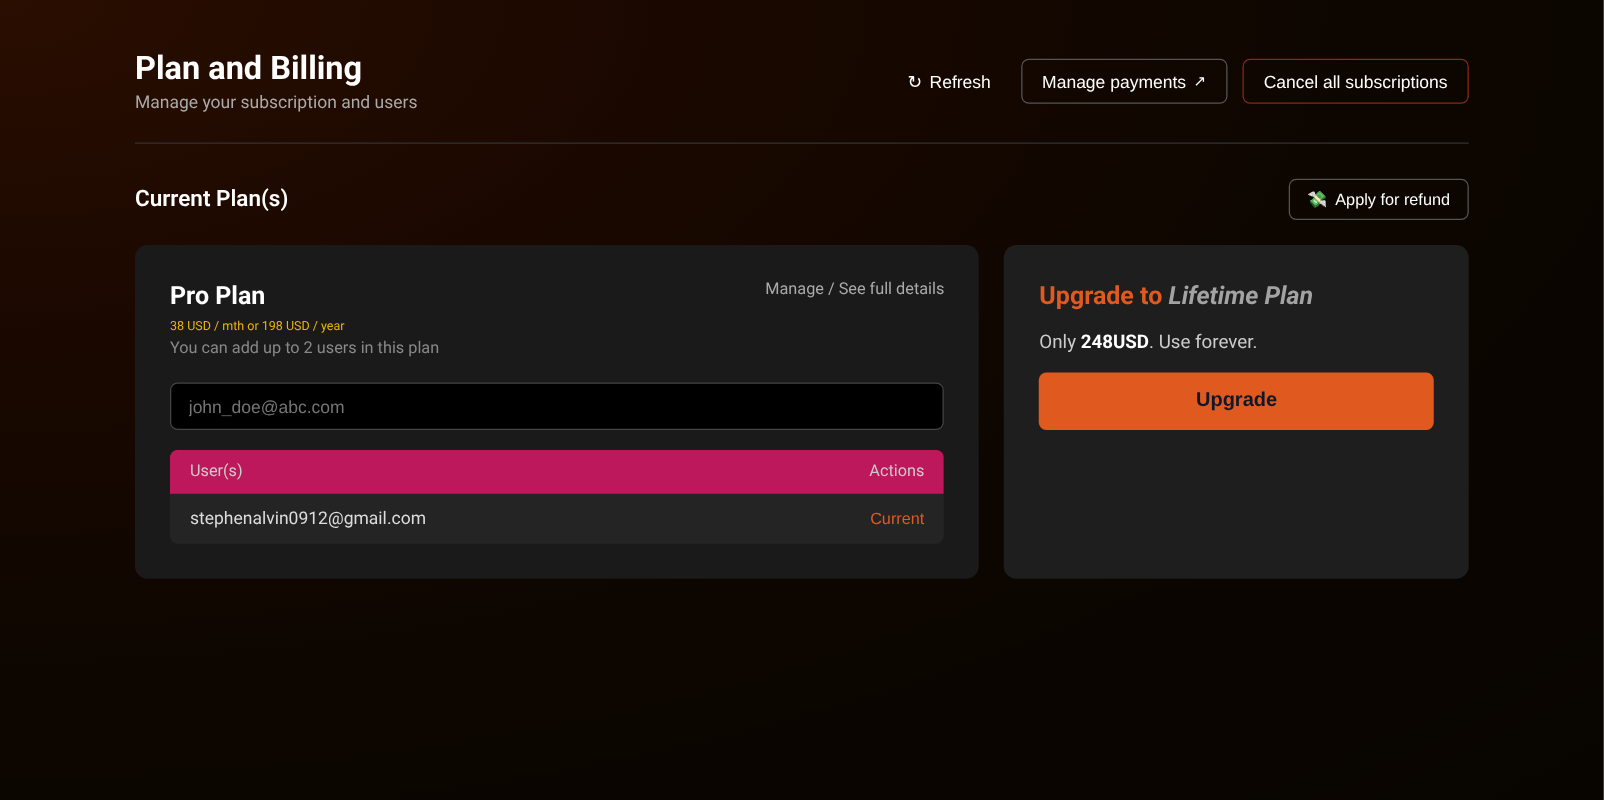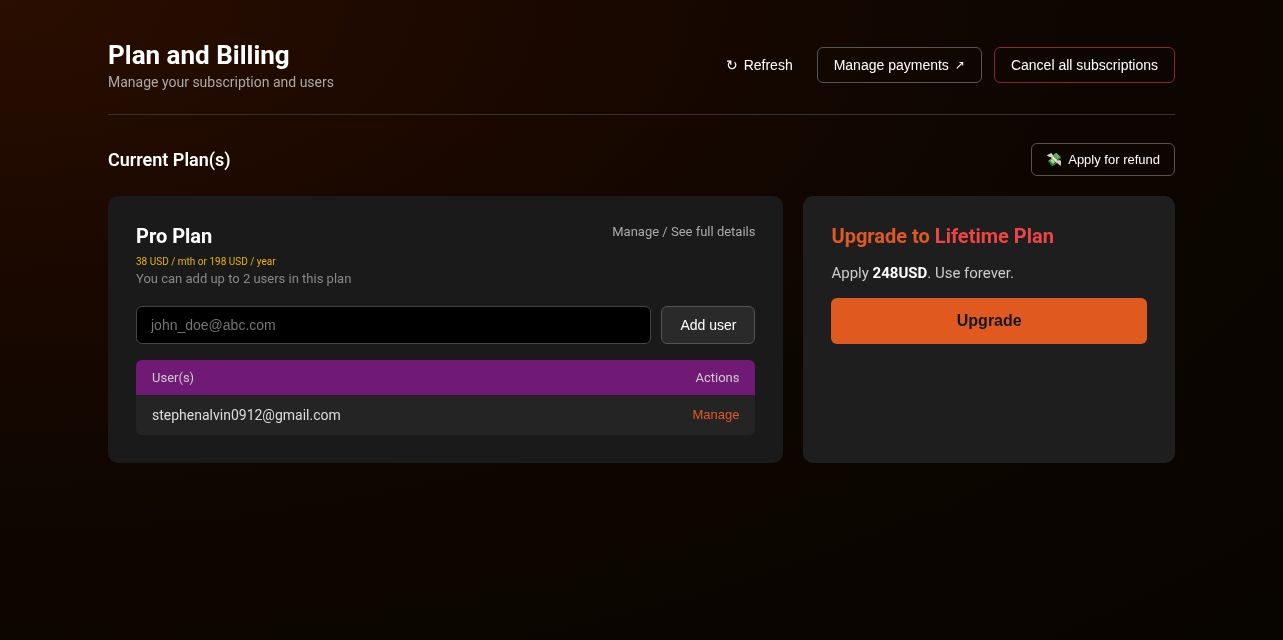--- a/index.html
+++ b/index.html
@@ -337,7 +337,7 @@
 
     <div class="upgrade-card">
       <div class="upgrade-title">
-        <span>Upgrade to </span><span style="color:#ef4444;">Lifetime Plan</span>
+        <span>Upgrade to </span><span style="color:#a3a3a3;font-style:italic;">Lifetime Plan</span>
       </div>
       <p class="upgrade-price">
         <span>Apply </span><strong>248USD</strong><span>. Use forever.</span>

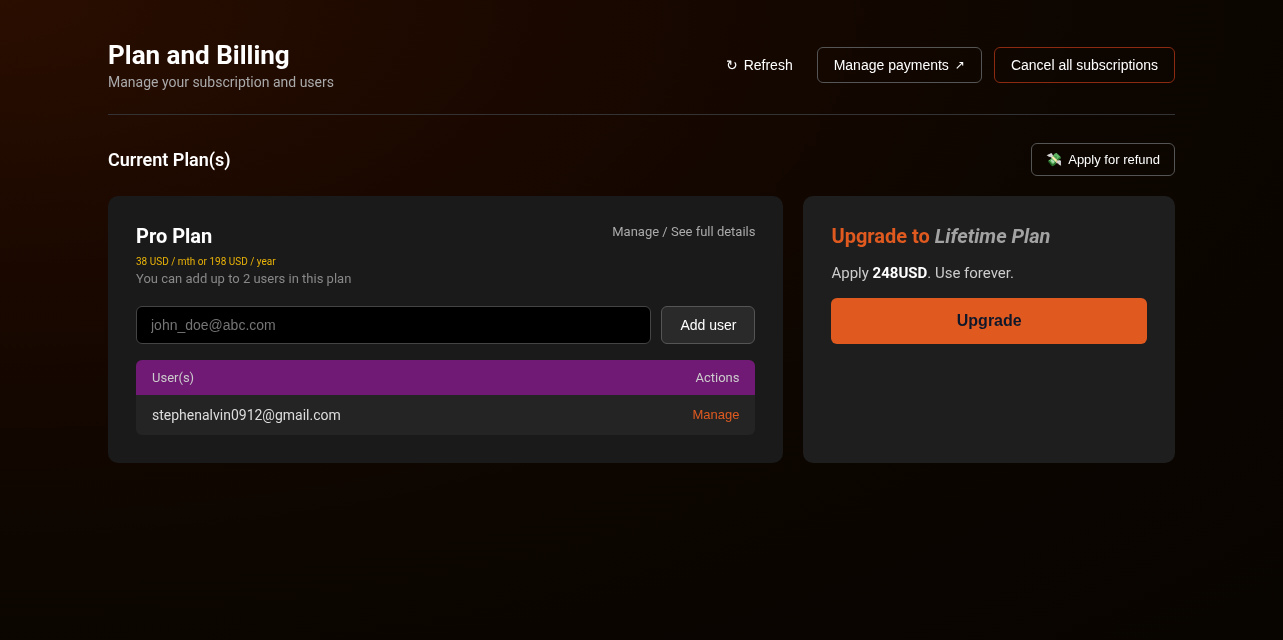--- a/index.html
+++ b/index.html
@@ -340,7 +340,7 @@
         <span>Upgrade to </span><span style="color:#a3a3a3;font-style:italic;">Lifetime Plan</span>
       </div>
       <p class="upgrade-price">
-        <span>Apply </span><strong>248USD</strong><span>. Use forever.</span>
+        <span>Only </span><strong>248USD</strong><span>. Use forever.</span>
       </p>
       <button class="btn-upgrade">Upgrade</button>
     </div>

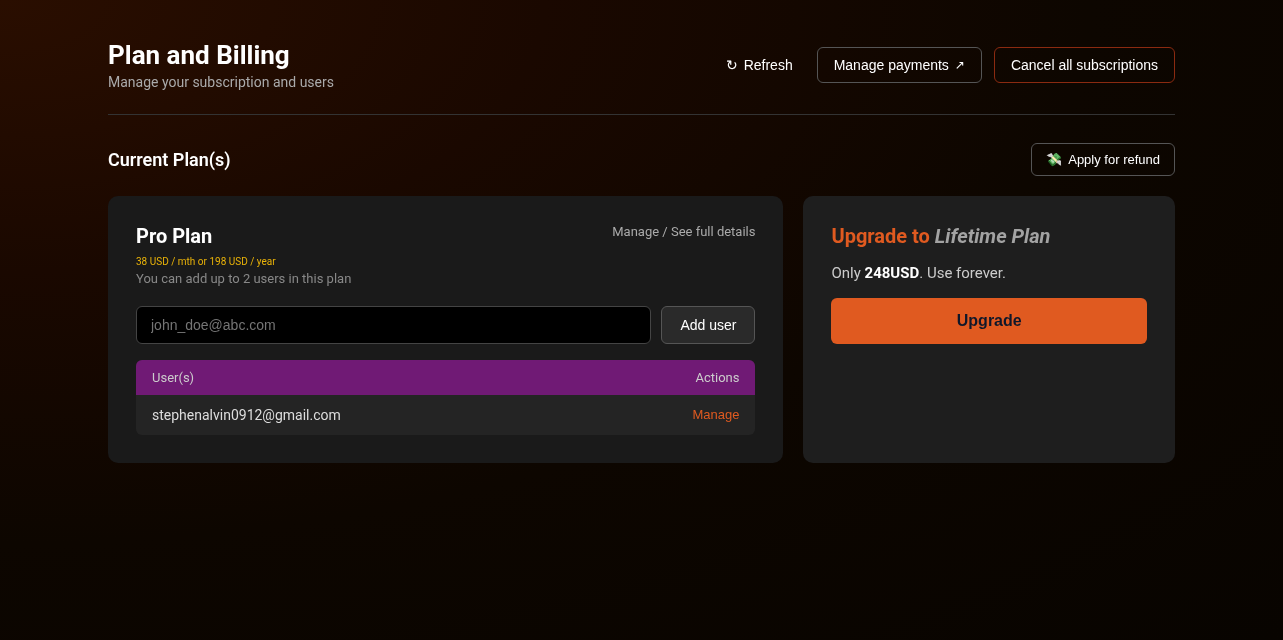--- a/index.html
+++ b/index.html
@@ -320,7 +320,6 @@
 
       <div class="add-user-row">
         <input class="user-input" type="text" placeholder="john_doe@abc.com" style="">
-        <button class="btn-add-user">Add user</button>
       </div>
 
       <div class="users-table">

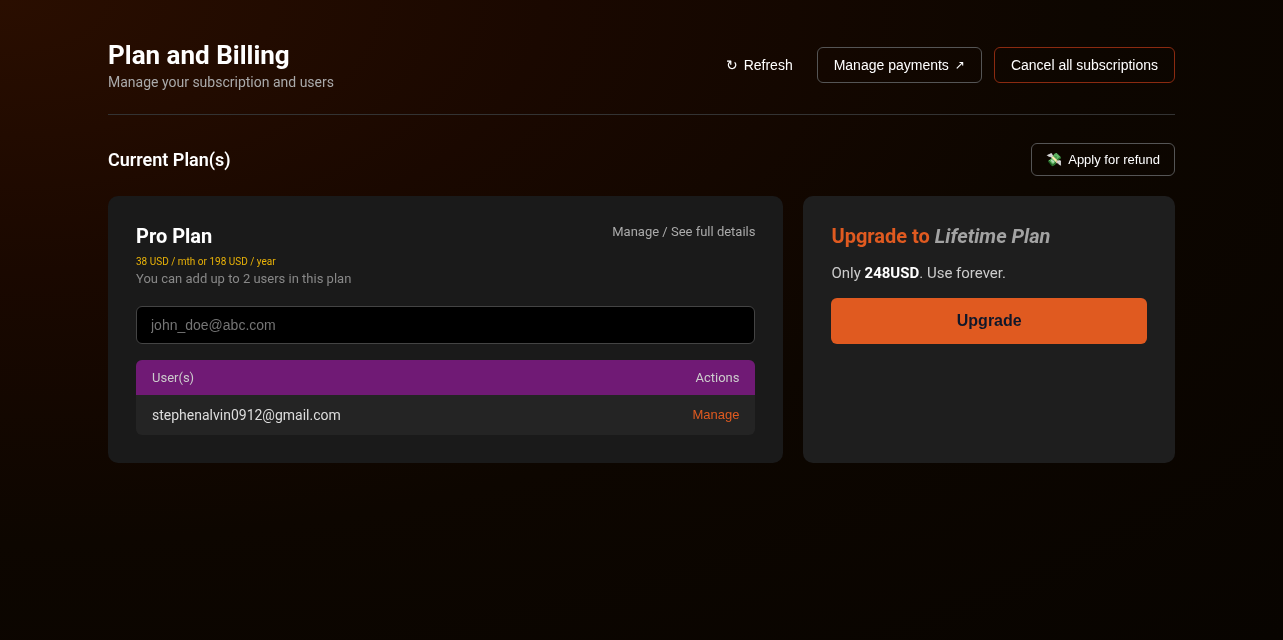--- a/index.html
+++ b/index.html
@@ -198,7 +198,7 @@
       display: flex;
       justify-content: space-between;
       padding: 10px 16px;
-      background: #701a75;
+      background: #be185d;
       font-size: 13px;
       color: #cccccc;
       align-items: flex-end;

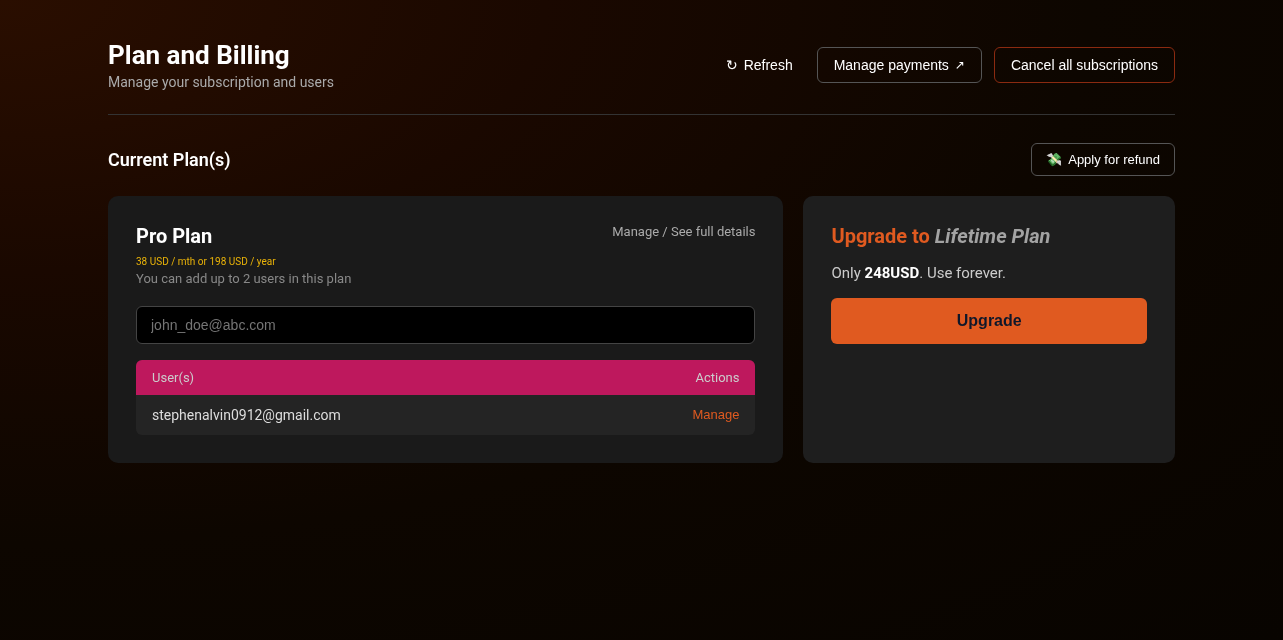--- a/index.html
+++ b/index.html
@@ -329,7 +329,7 @@
         </div>
         <div class="users-table-row">
           <span class="user-email">stephenalvin0912@gmail.com</span>
-          <button class="btn-remove">Manage</button>
+          <button class="btn-remove">Current</button>
         </div>
       </div>
     </div>

